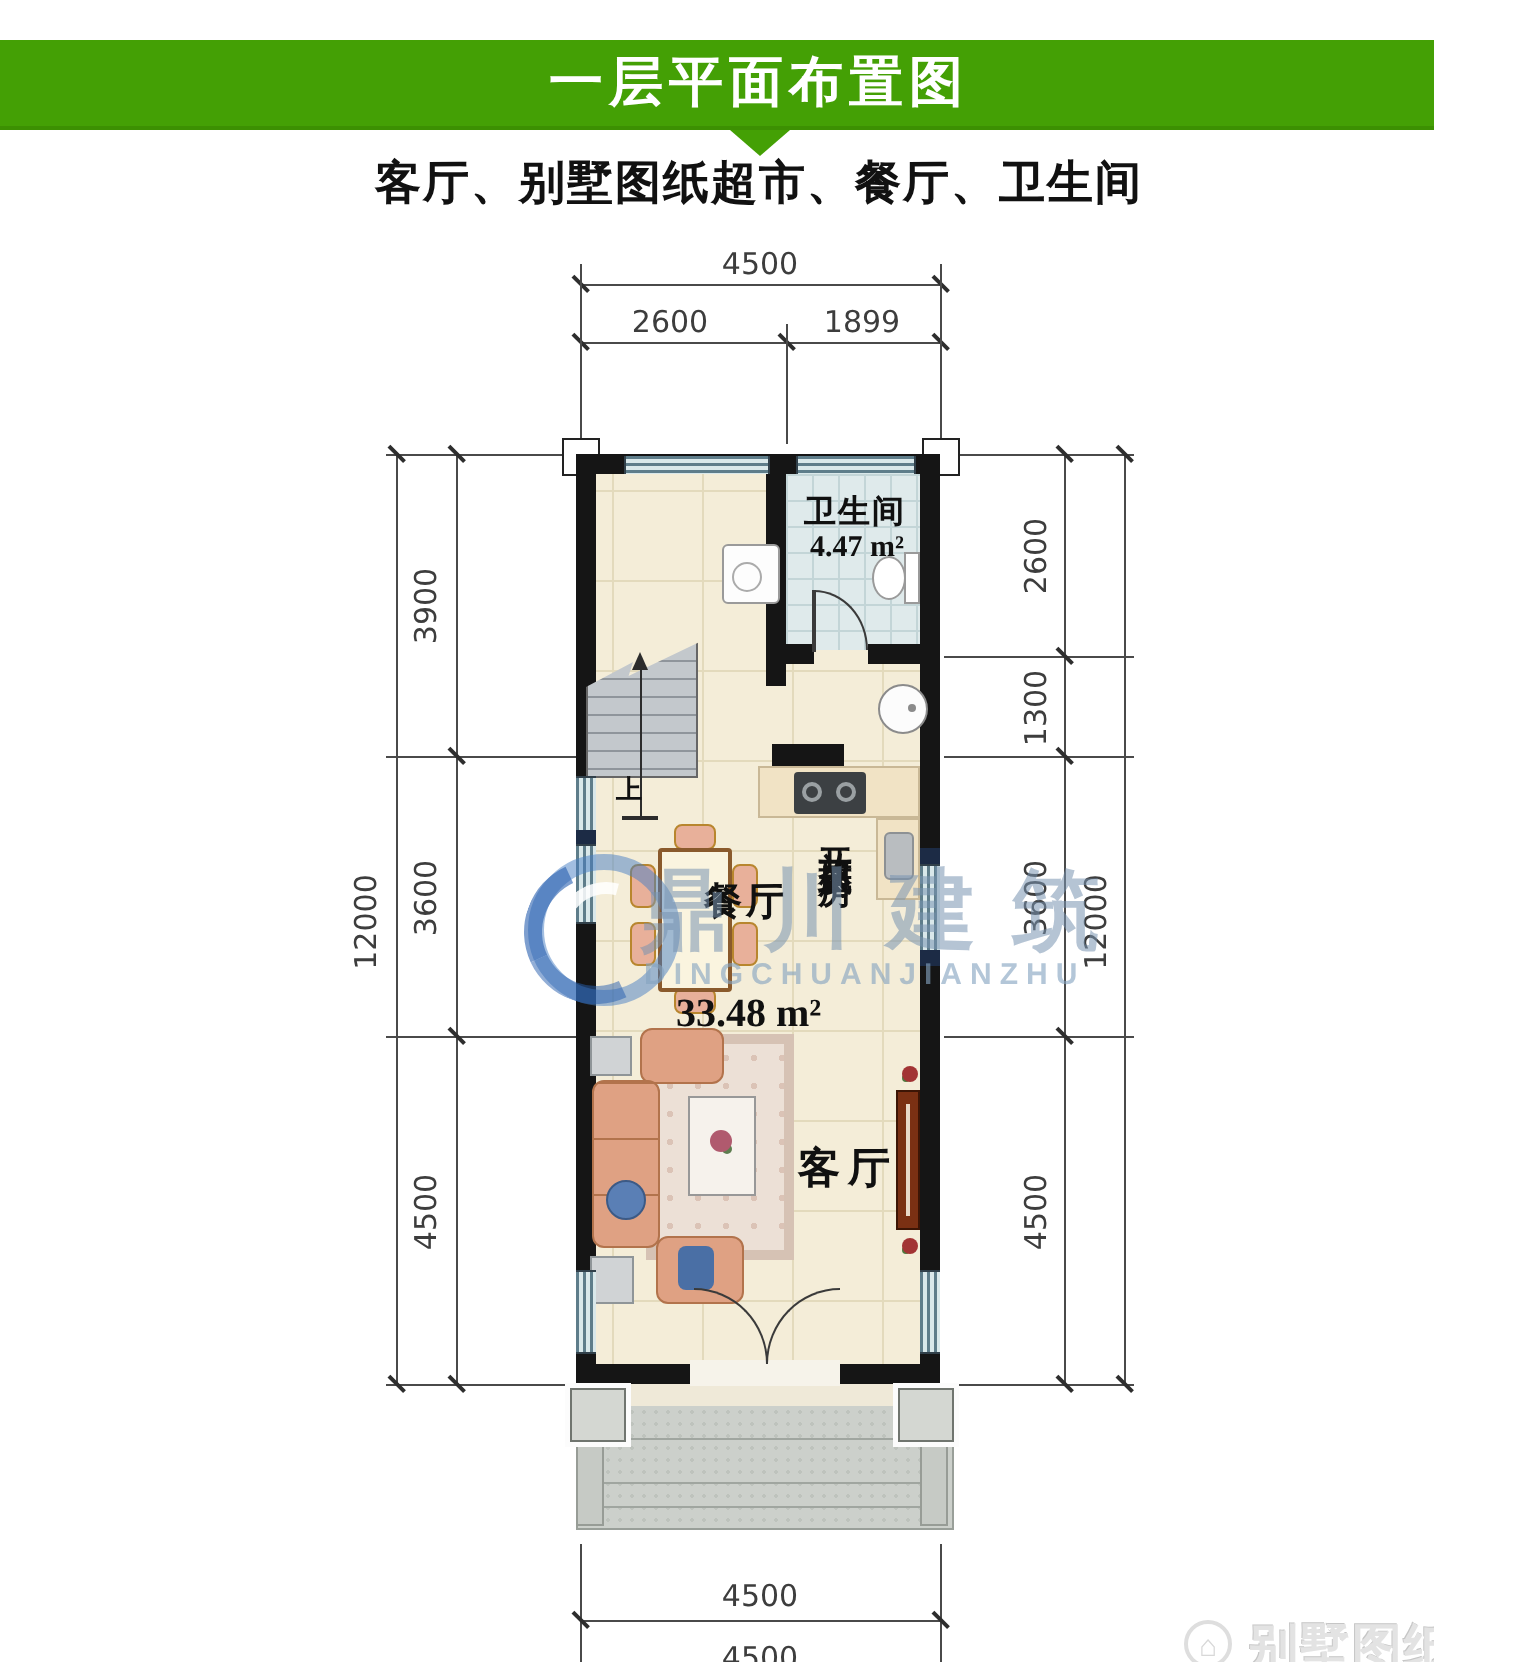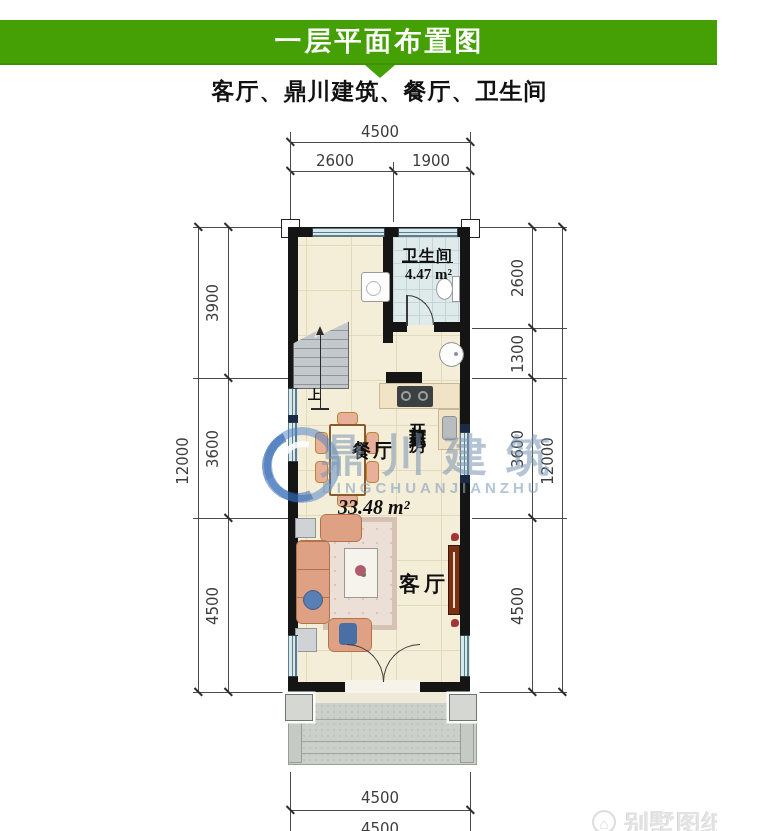--- a/index.html
+++ b/index.html
@@ -61,7 +61,7 @@
     <div class="abs page-title">一层平面布置图</div>
   </div>
   <div class="abs banner-pointer"></div>
-  <div class="abs subtitle">客厅、鼎川建筑、餐厅、卫生间</div>
+  <div class="abs subtitle">客厅、别墅图纸超市、餐厅、卫生间</div>
 
   <div class="abs">
     <div class="abs dimtext" style="left:340px;top:103px;">4500</div>

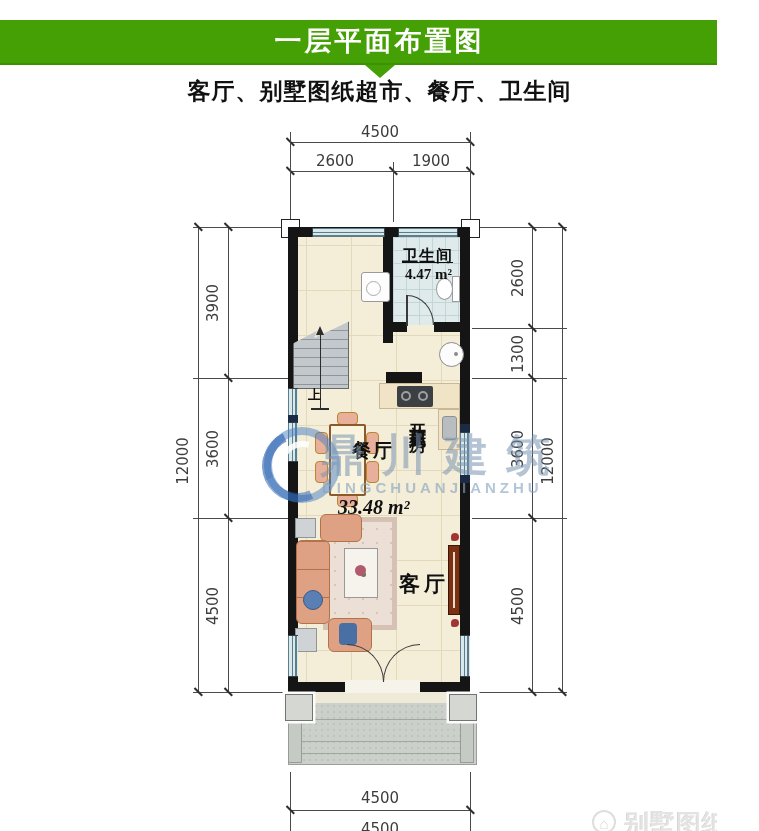--- a/index.html
+++ b/index.html
@@ -69,7 +69,7 @@
     <div class="abs tick" style="left:285px;top:121px;"></div>
     <div class="abs tick" style="left:465px;top:121px;"></div>
     <div class="abs dimtext" style="left:300px;top:132px;width:70px;">2600</div>
-    <div class="abs dimtext" style="left:396px;top:132px;width:70px;">1900</div>
+    <div class="abs dimtext" style="left:396px;top:132px;width:70px;">1899</div>
     <div class="abs dline" style="left:290px;top:151px;width:180px;height:1px;"></div>
     <div class="abs tick" style="left:285px;top:150px;"></div>
     <div class="abs tick" style="left:388px;top:150px;"></div>

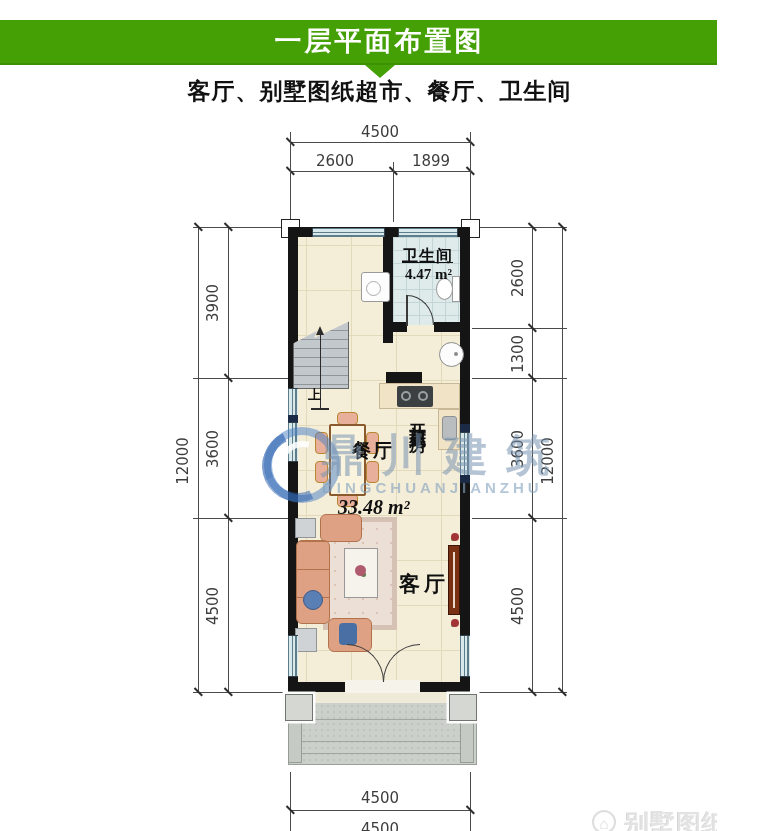--- a/index.html
+++ b/index.html
@@ -196,7 +196,7 @@
   <div class="abs roomlabel" style="left:331px;top:418px;font-size:19px;letter-spacing:2px;z-index:6;padding-left:21px;">餐厅</div>
   <div class="abs roomlabel" style="left:406px;top:390px;font-size:17px;writing-mode:vertical-rl;letter-spacing:3px;z-index:6;">开放式厨房</div>
   <div class="abs roomlabel" style="left:338px;top:476px;font-size:20px;z-index:6;font-style:italic;">33.48 m²</div>
-  <div class="abs roomlabel" style="left:402px;top:226px;font-size:16px;letter-spacing:1px;z-index:6;text-decoration:underline;">卫生间</div>
+  <div class="abs roomlabel" style="left:402px;top:226px;font-size:16px;letter-spacing:1px;z-index:6;">卫生间</div>
   <div class="abs roomlabel" style="left:405px;top:246px;font-size:15px;z-index:6;">4.47 m²</div>
   <div class="abs roomlabel" style="left:399px;top:550px;font-size:21px;letter-spacing:4px;z-index:6;">客厅</div>
 

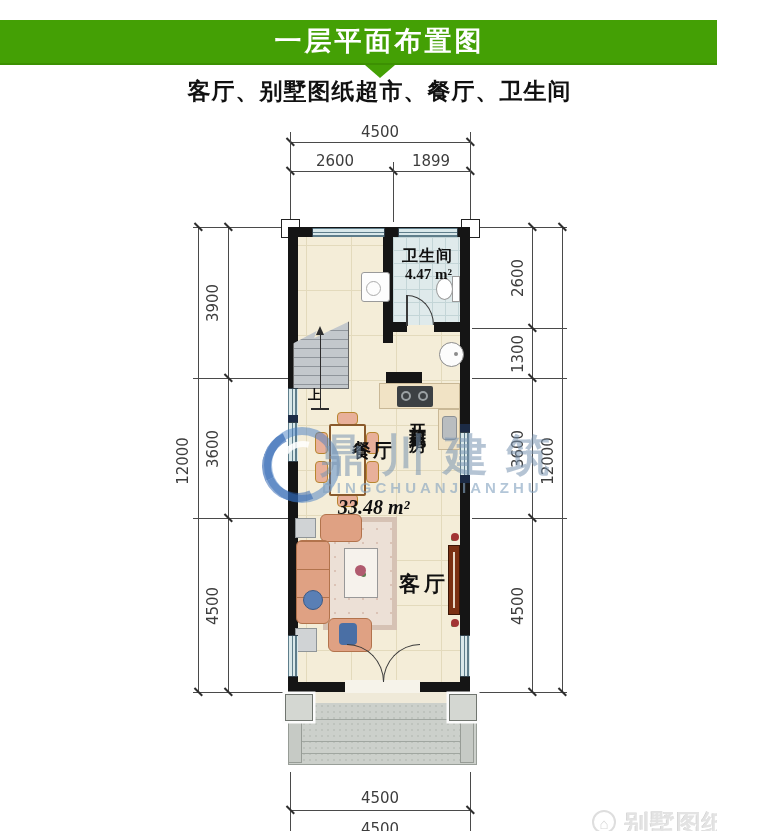--- a/index.html
+++ b/index.html
@@ -195,7 +195,7 @@
 
   <div class="abs roomlabel" style="left:331px;top:418px;font-size:19px;letter-spacing:2px;z-index:6;padding-left:21px;">餐厅</div>
   <div class="abs roomlabel" style="left:406px;top:390px;font-size:17px;writing-mode:vertical-rl;letter-spacing:3px;z-index:6;">开放式厨房</div>
-  <div class="abs roomlabel" style="left:338px;top:476px;font-size:20px;z-index:6;font-style:italic;">33.48 m²</div>
+  <div class="abs roomlabel" style="left:338px;top:476px;font-size:20px;z-index:6;">33.48 m²</div>
   <div class="abs roomlabel" style="left:402px;top:226px;font-size:16px;letter-spacing:1px;z-index:6;">卫生间</div>
   <div class="abs roomlabel" style="left:405px;top:246px;font-size:15px;z-index:6;">4.47 m²</div>
   <div class="abs roomlabel" style="left:399px;top:550px;font-size:21px;letter-spacing:4px;z-index:6;">客厅</div>

